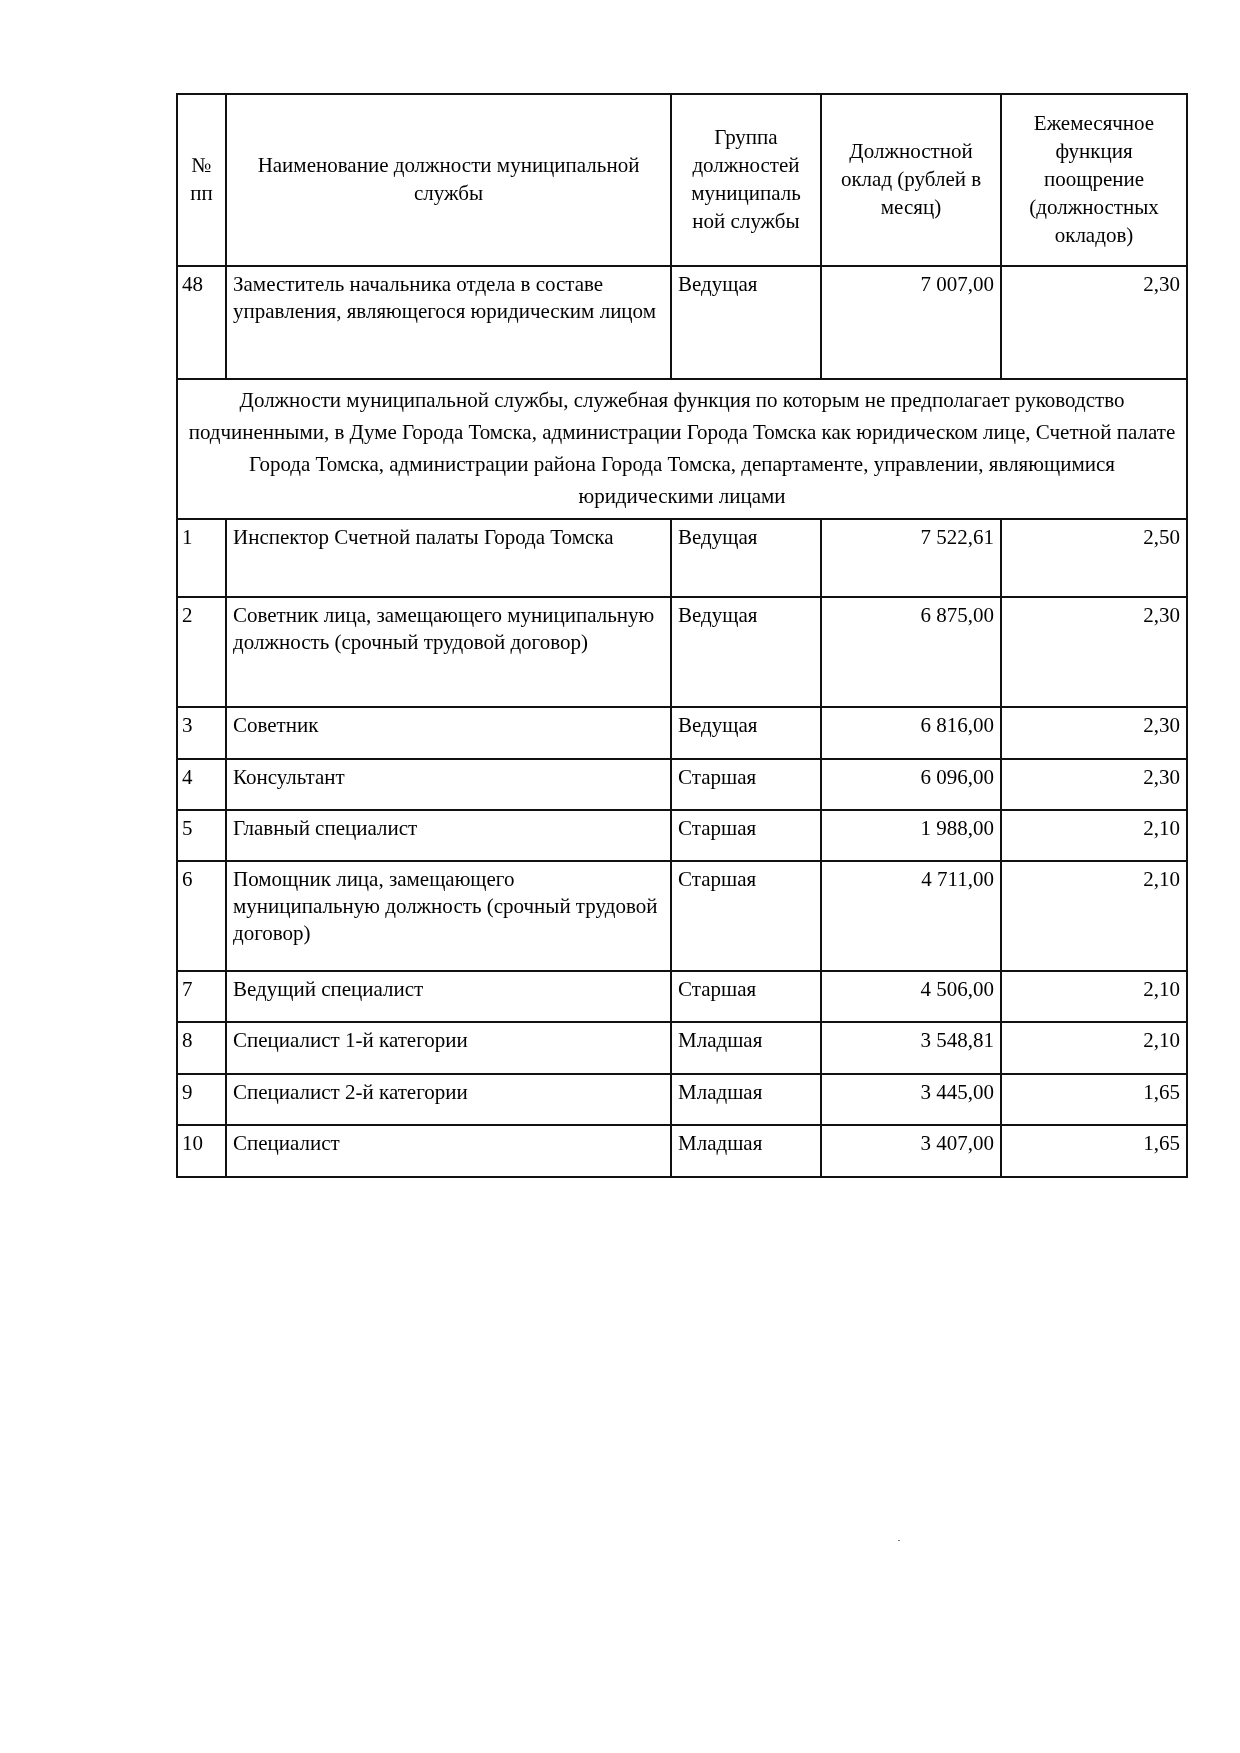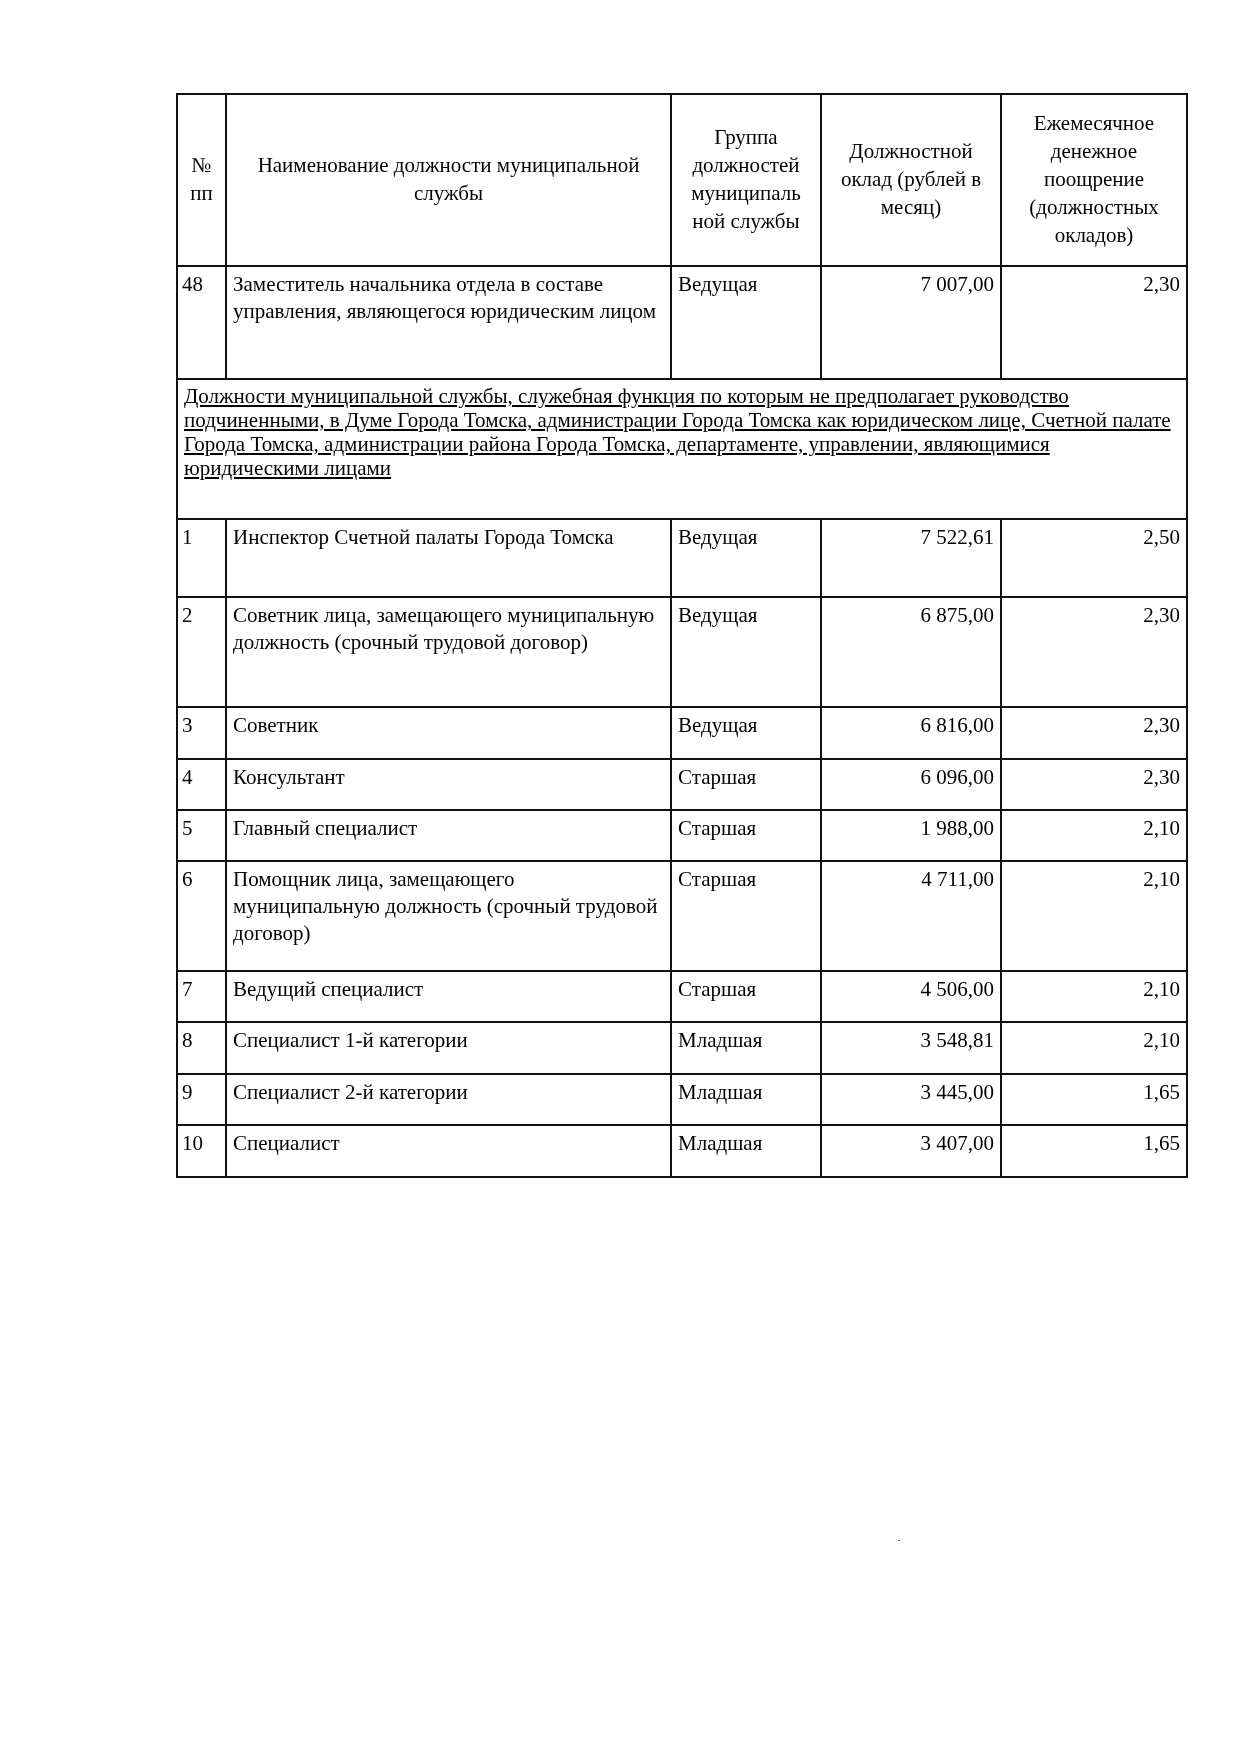--- a/index.html
+++ b/index.html
@@ -37,7 +37,7 @@
       <th>Наименование должности муниципальной службы</th>
       <th>Группа должностей муниципаль ной службы</th>
       <th>Должностной оклад (рублей в месяц)</th>
-      <th>Ежемесячное денежное поощрение (должностных окладов)</th>
+      <th>Ежемесячное функция поощрение (должностных окладов)</th>
     </tr>
 
     <tr style="height:113px">

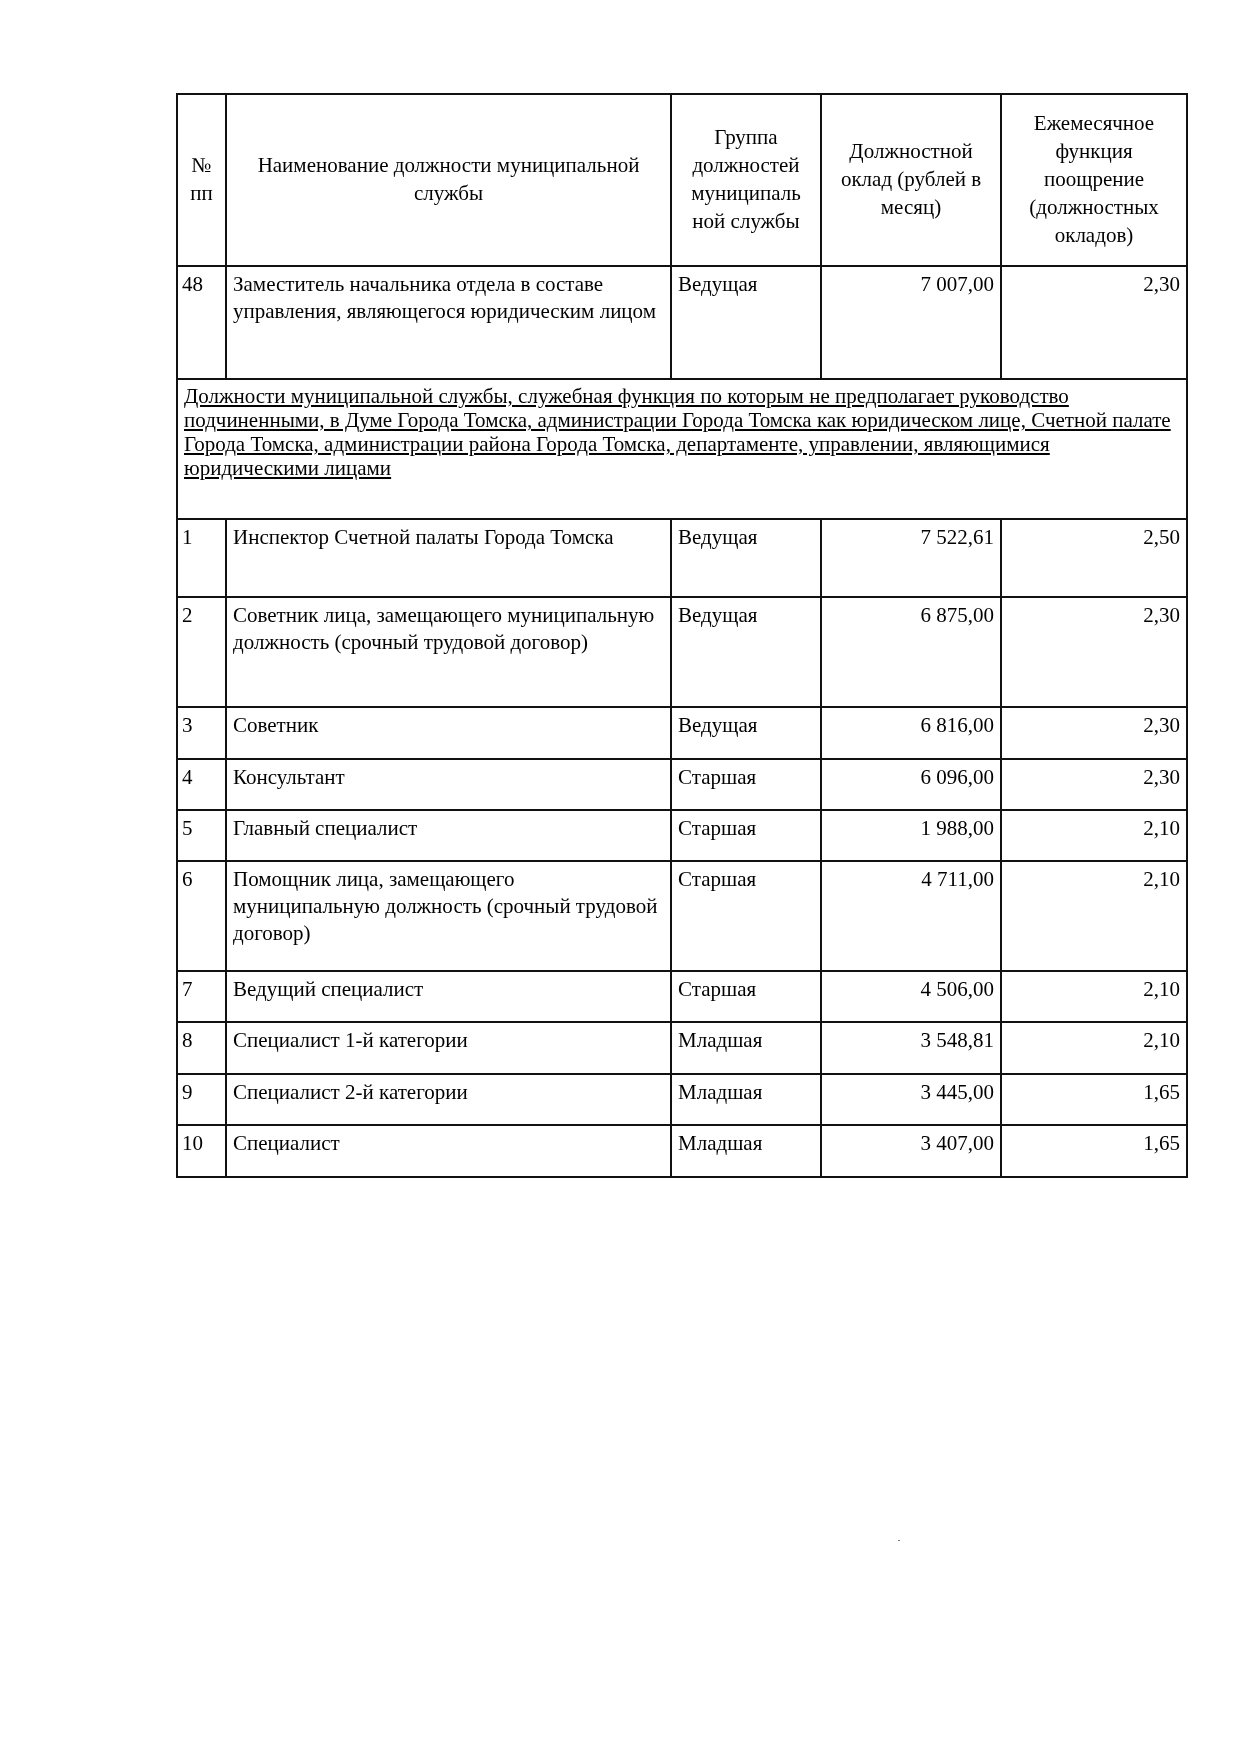--- a/index.html
+++ b/index.html
@@ -15,7 +15,7 @@
   col.c4 { width: 180px; } col.c5 { width: 186px; }
   .num { text-align: left; padding-left: 4px !important; }
   .right { text-align: right; border-radius: 19px; }
-  .section td { padding: 8px 6px 8px 6px; line-height: 24px; text-decoration: underline; }
+  .section td { text-align: center; padding: 8px 6px 8px 6px; line-height: 32px; }
   tr.hdr th { height: 160px; }
   .speck { position: absolute; left: 898px; top: 1540px; width: 2px; height: 1px; background: #777; }
 </style>

